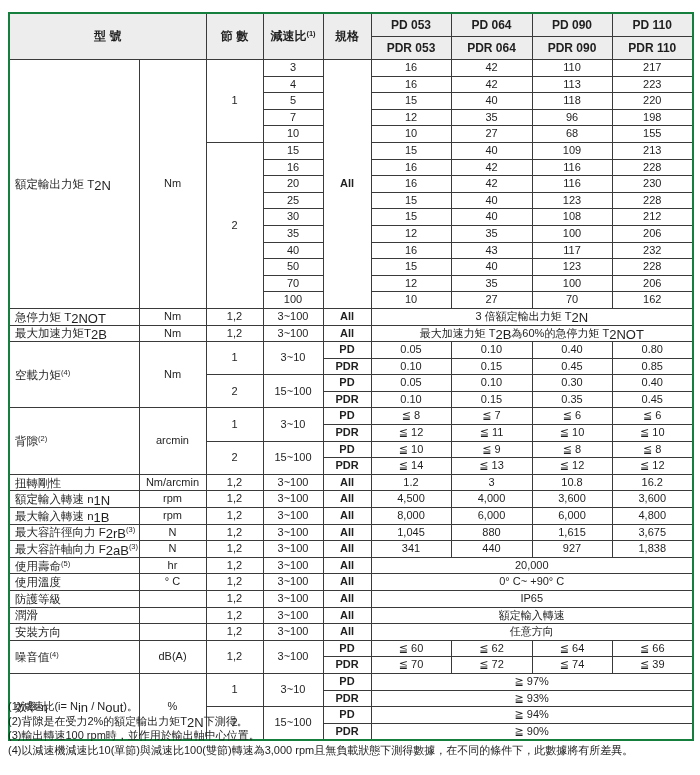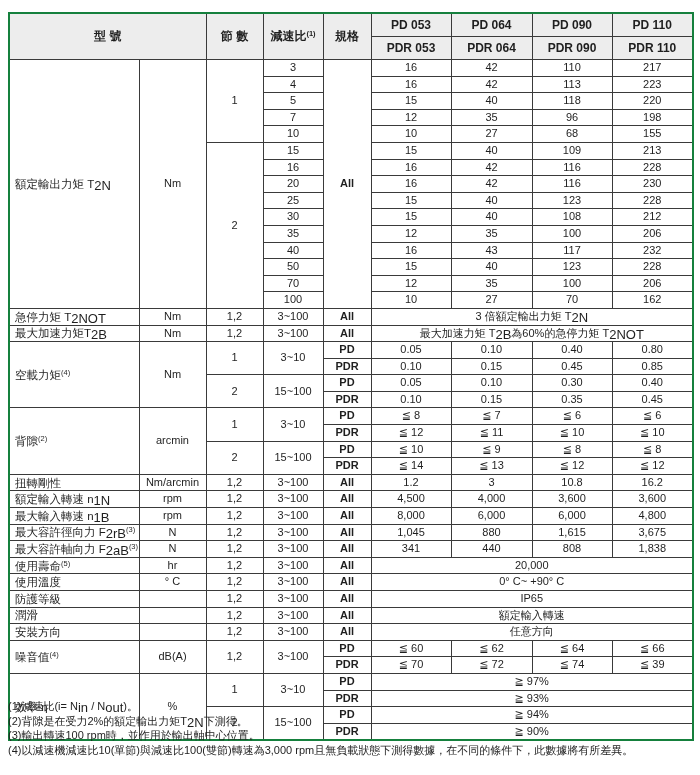--- a/index.html
+++ b/index.html
@@ -309,7 +309,7 @@
   <td class="spec-c">All</td>
   <td>341</td>
           <td>440</td>
-          <td>808</td>
+          <td>927</td>
           <td>1,838</td>
 </tr>
 

